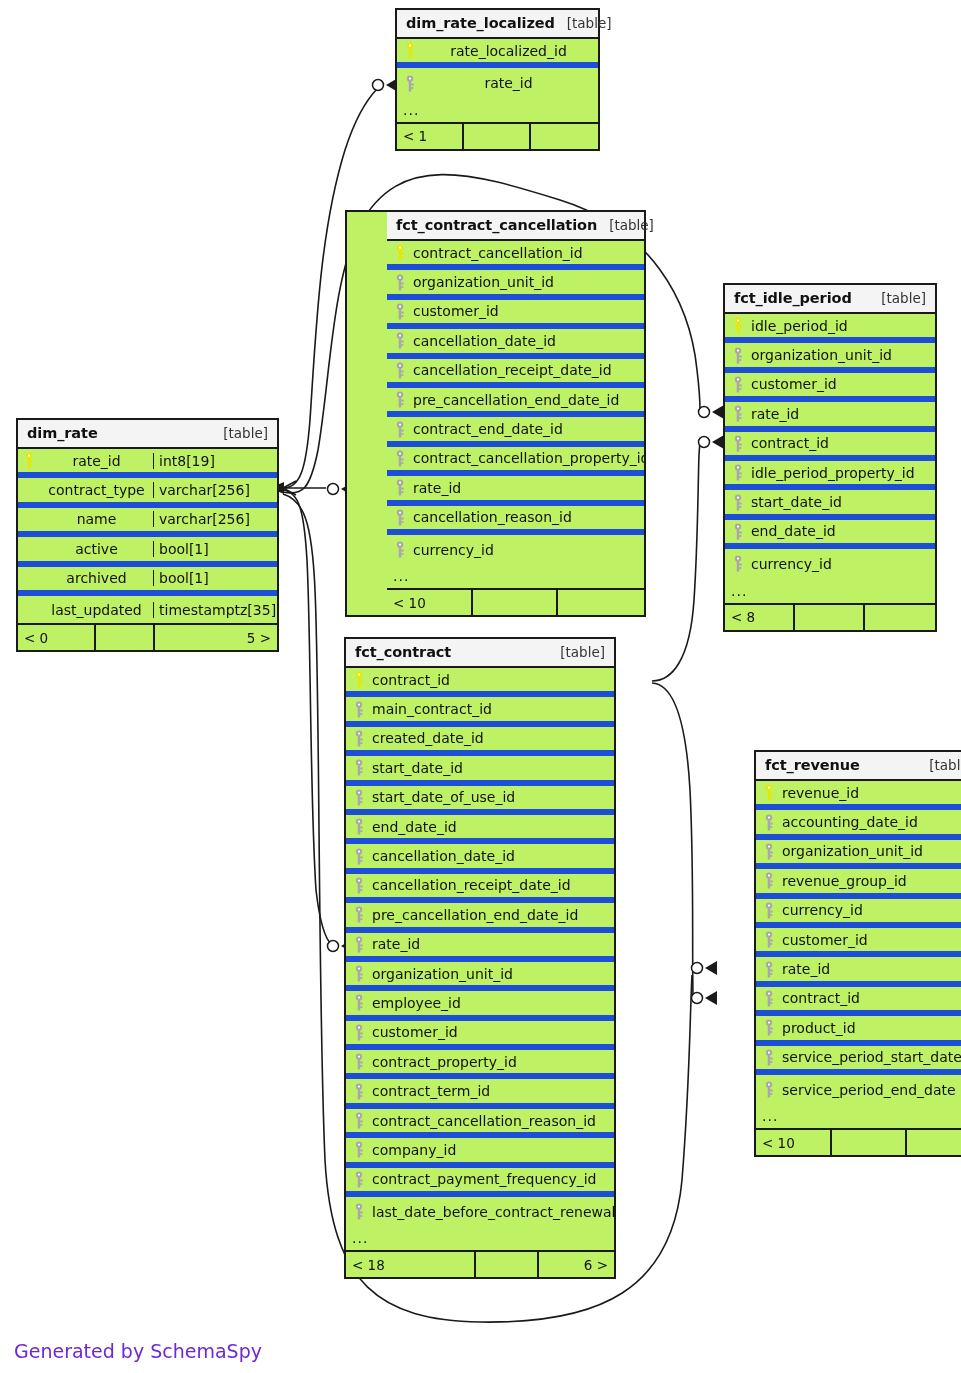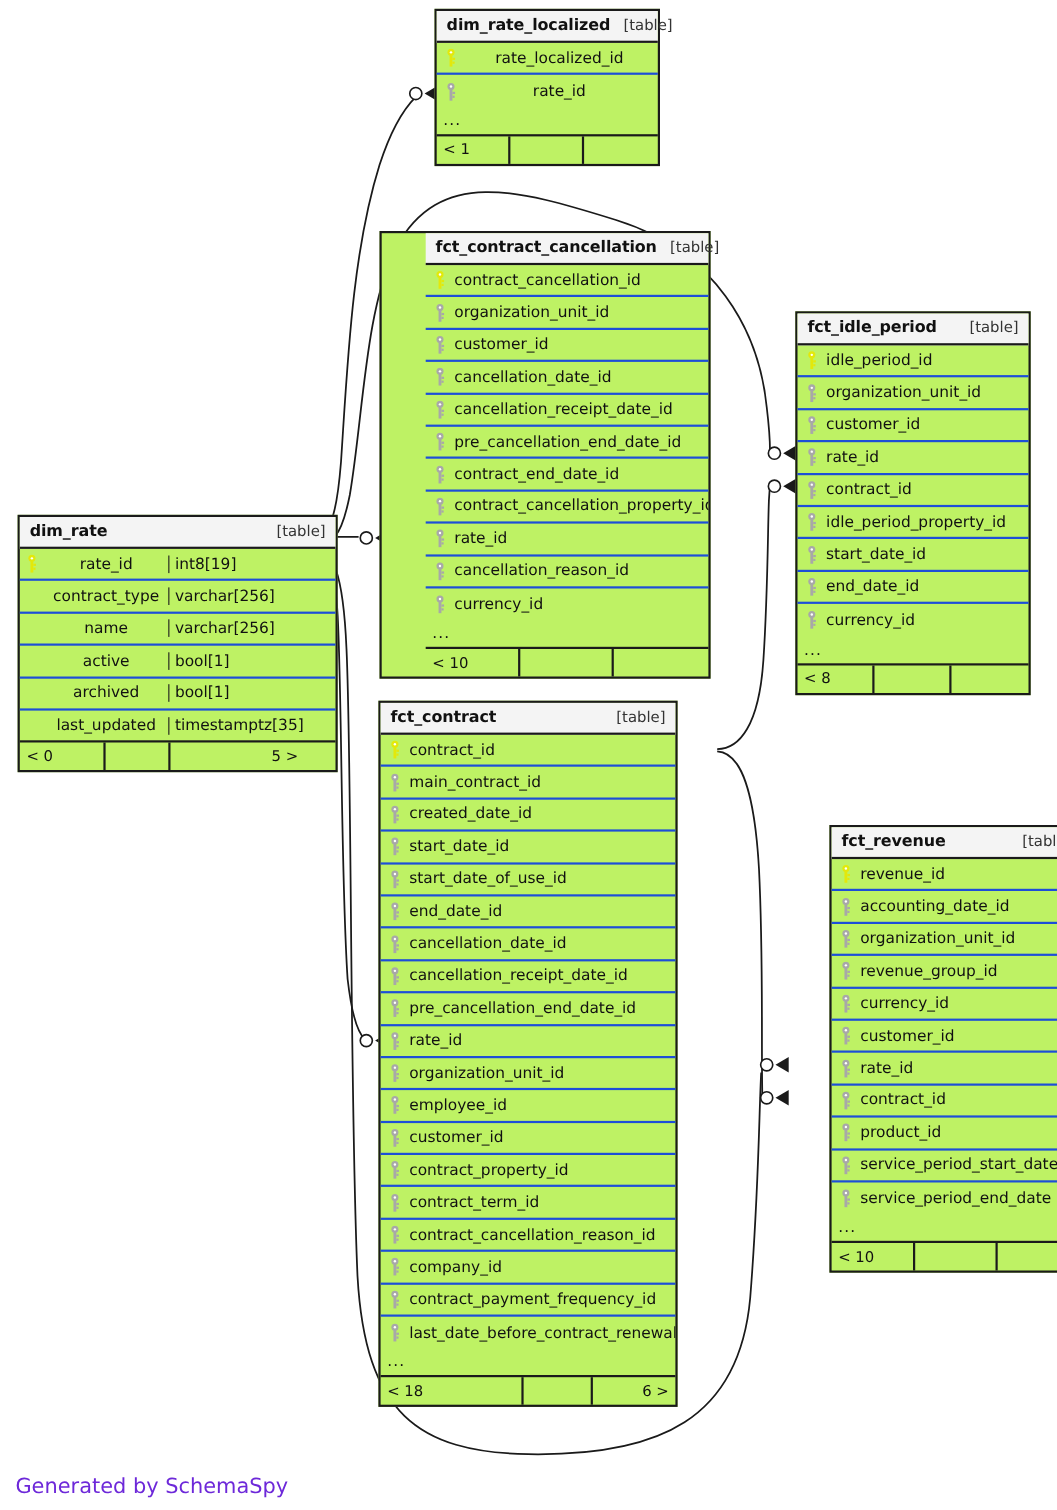--- a/index.html
+++ b/index.html
@@ -62,7 +62,7 @@
     display: flex;
     align-items: center;
     height: 29.4px;
-    border-bottom: 2px solid #1d4ed8;
+    border-bottom: 6px solid #1d4ed8;
     box-sizing: border-box;
     font-size: 14px;
     color: #111111;

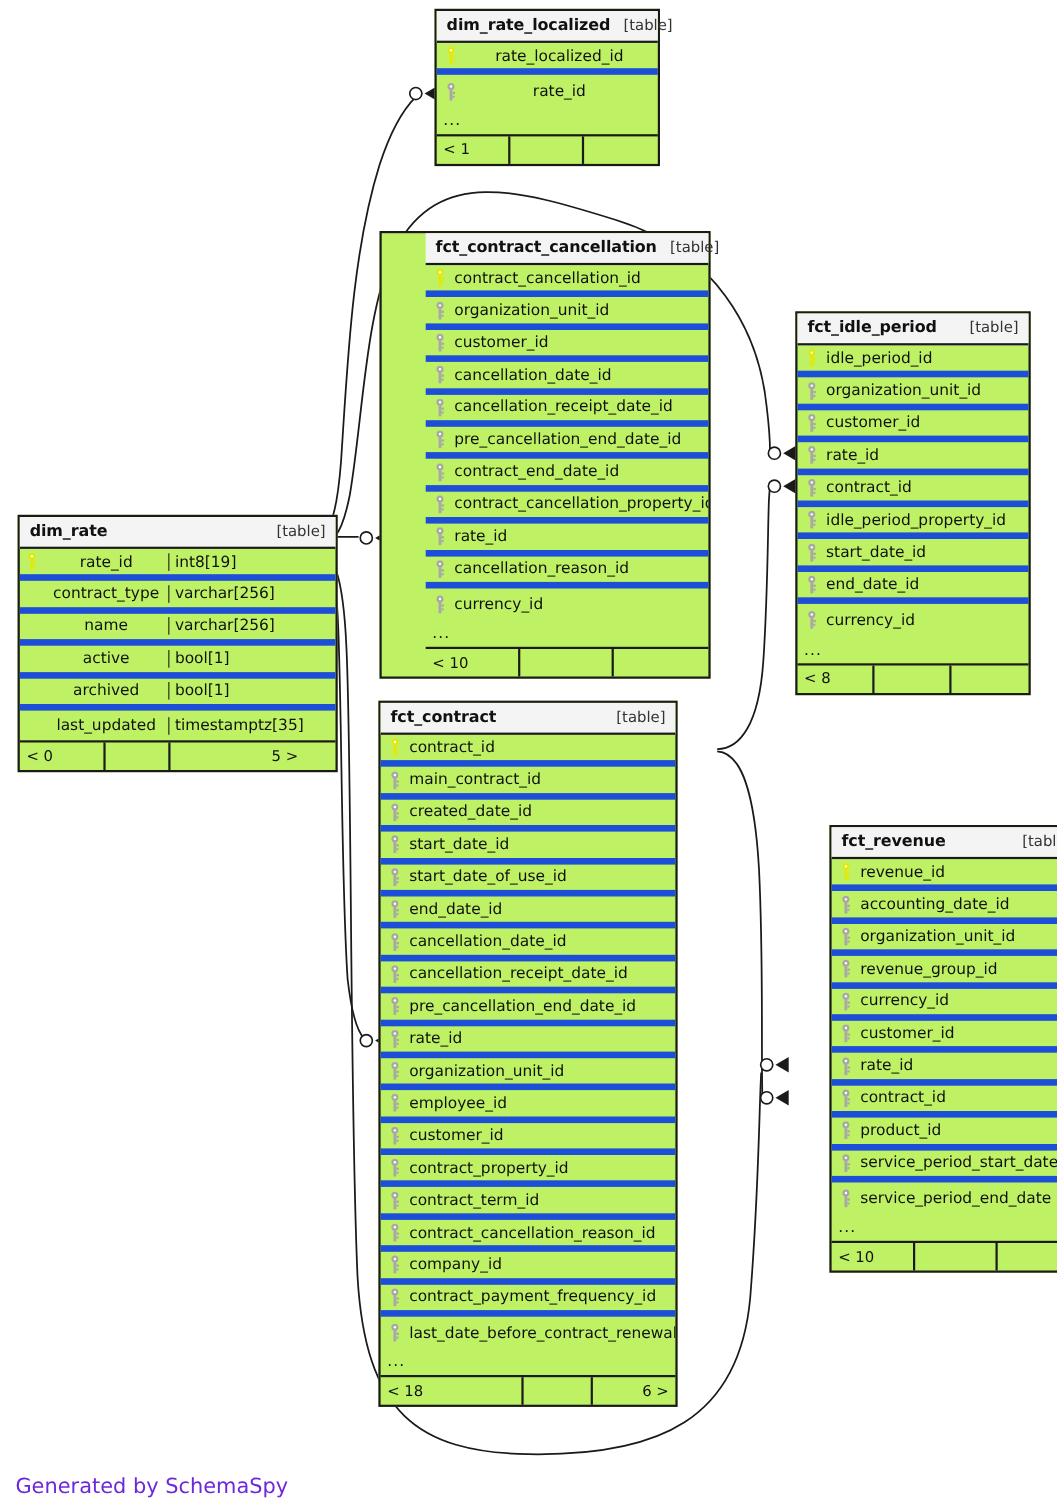--- a/index.html
+++ b/index.html
@@ -231,7 +231,7 @@
     </div>
   </div>
 
-  <div class="table-box split" style="left:16px; top:468px; width:291px;">
+  <div class="table-box split" style="left:16px; top:418px; width:263px;">
     <div class="tbl-header">
       <span class="tbl-name">dim_rate</span>
       <span class="tbl-tag">[table]</span>

